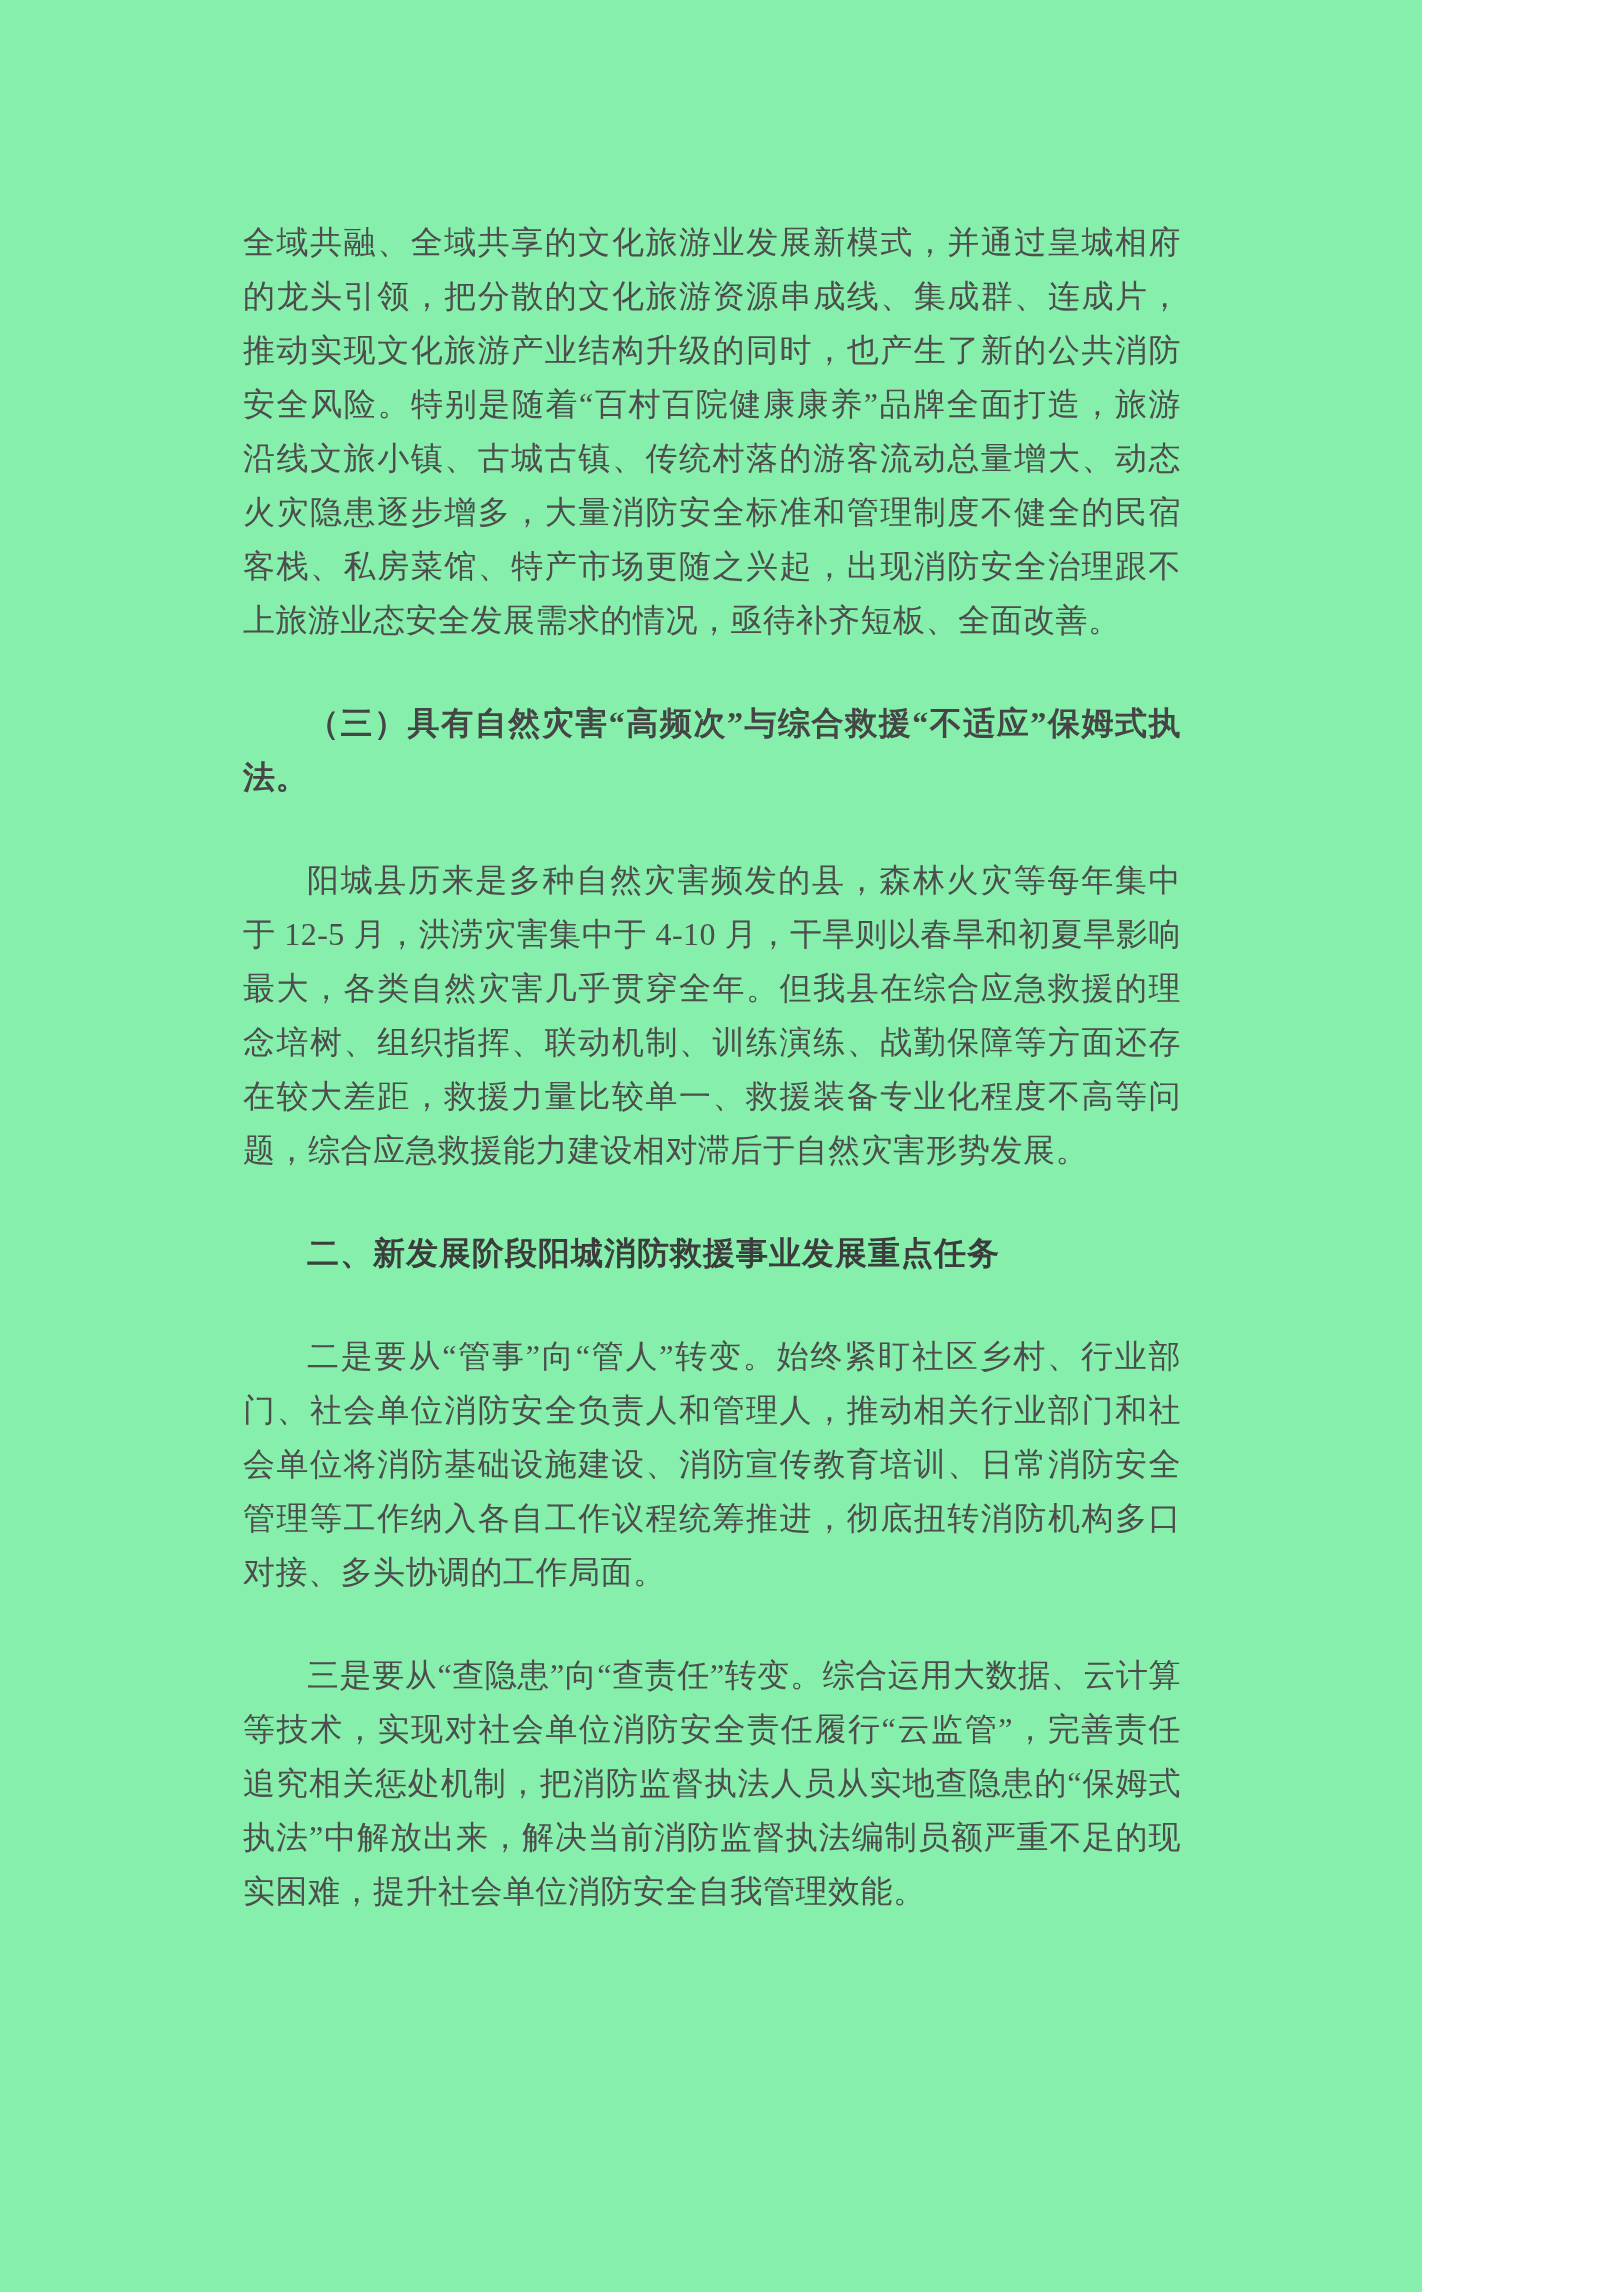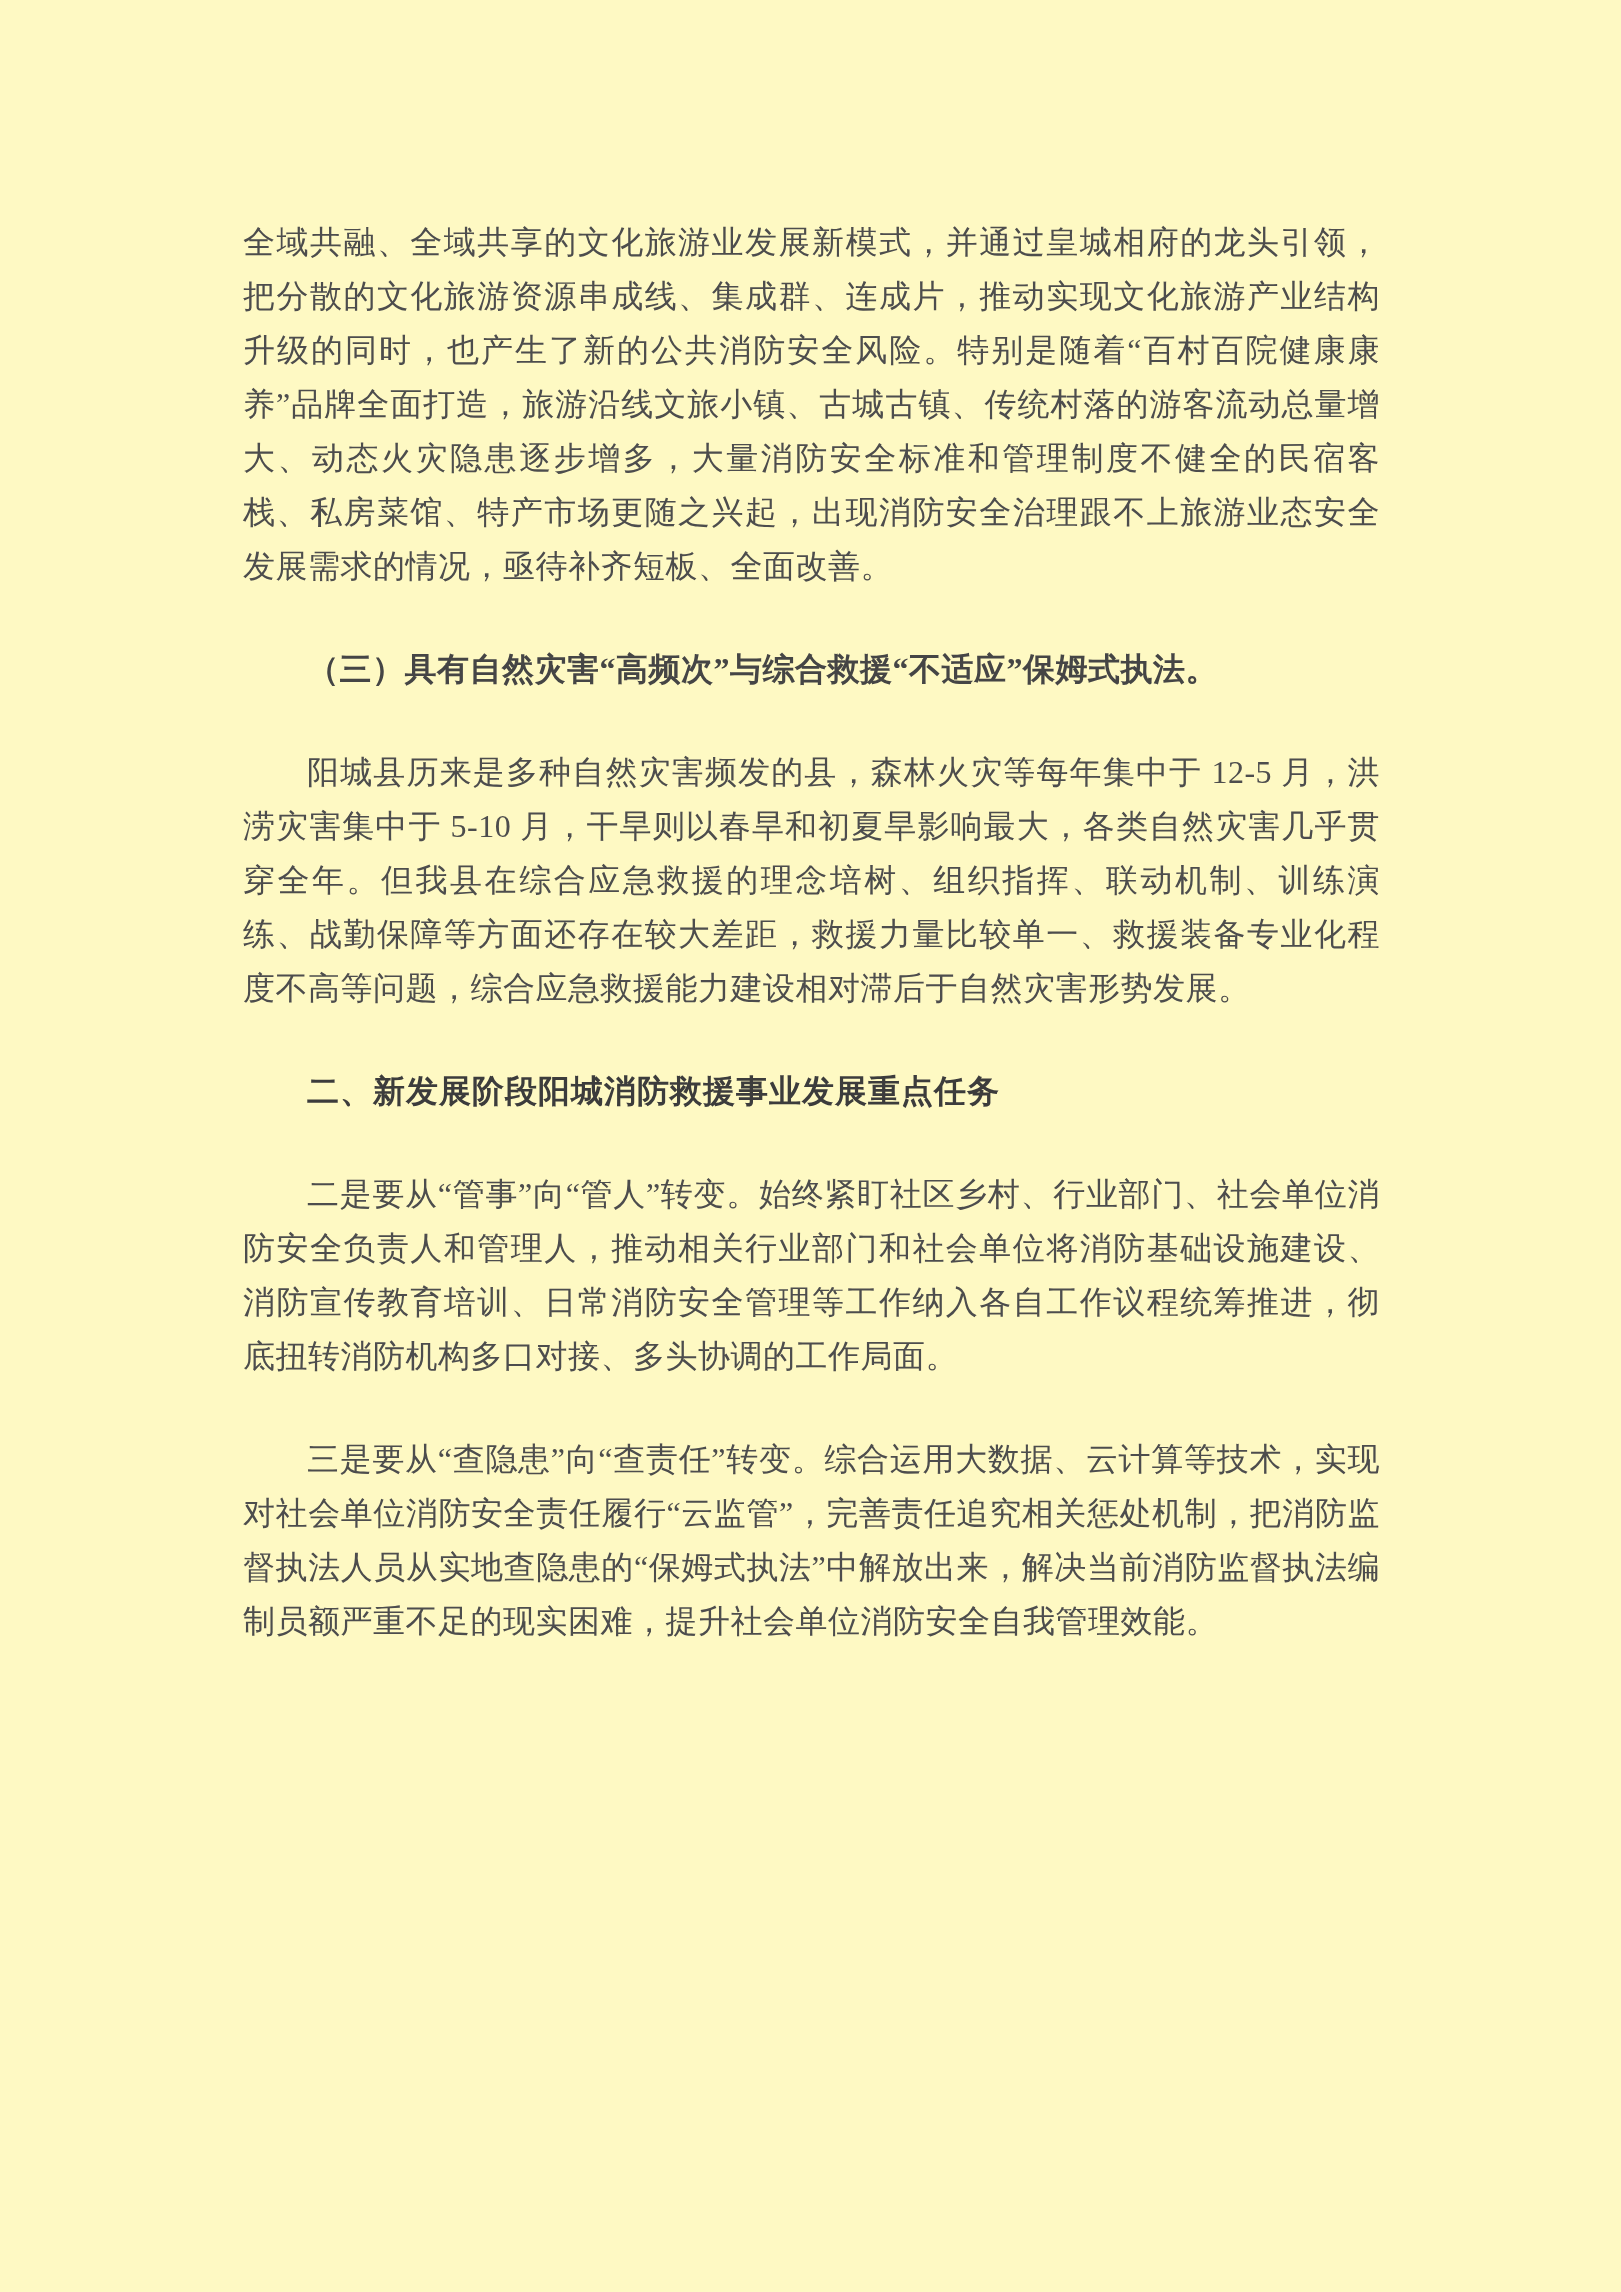--- a/index.html
+++ b/index.html
@@ -15,10 +15,10 @@
   }
   .page {
     box-sizing: border-box;
-    width: 1621px;
+    width: 1422px;
     height: 2293px;
     padding: 215px 241px 0 243px;
-    background: #fef9c3;
+    background: #86efac;
   }
   .para, .sub-heading, .main-heading {
     margin: 49px 0 0 0;

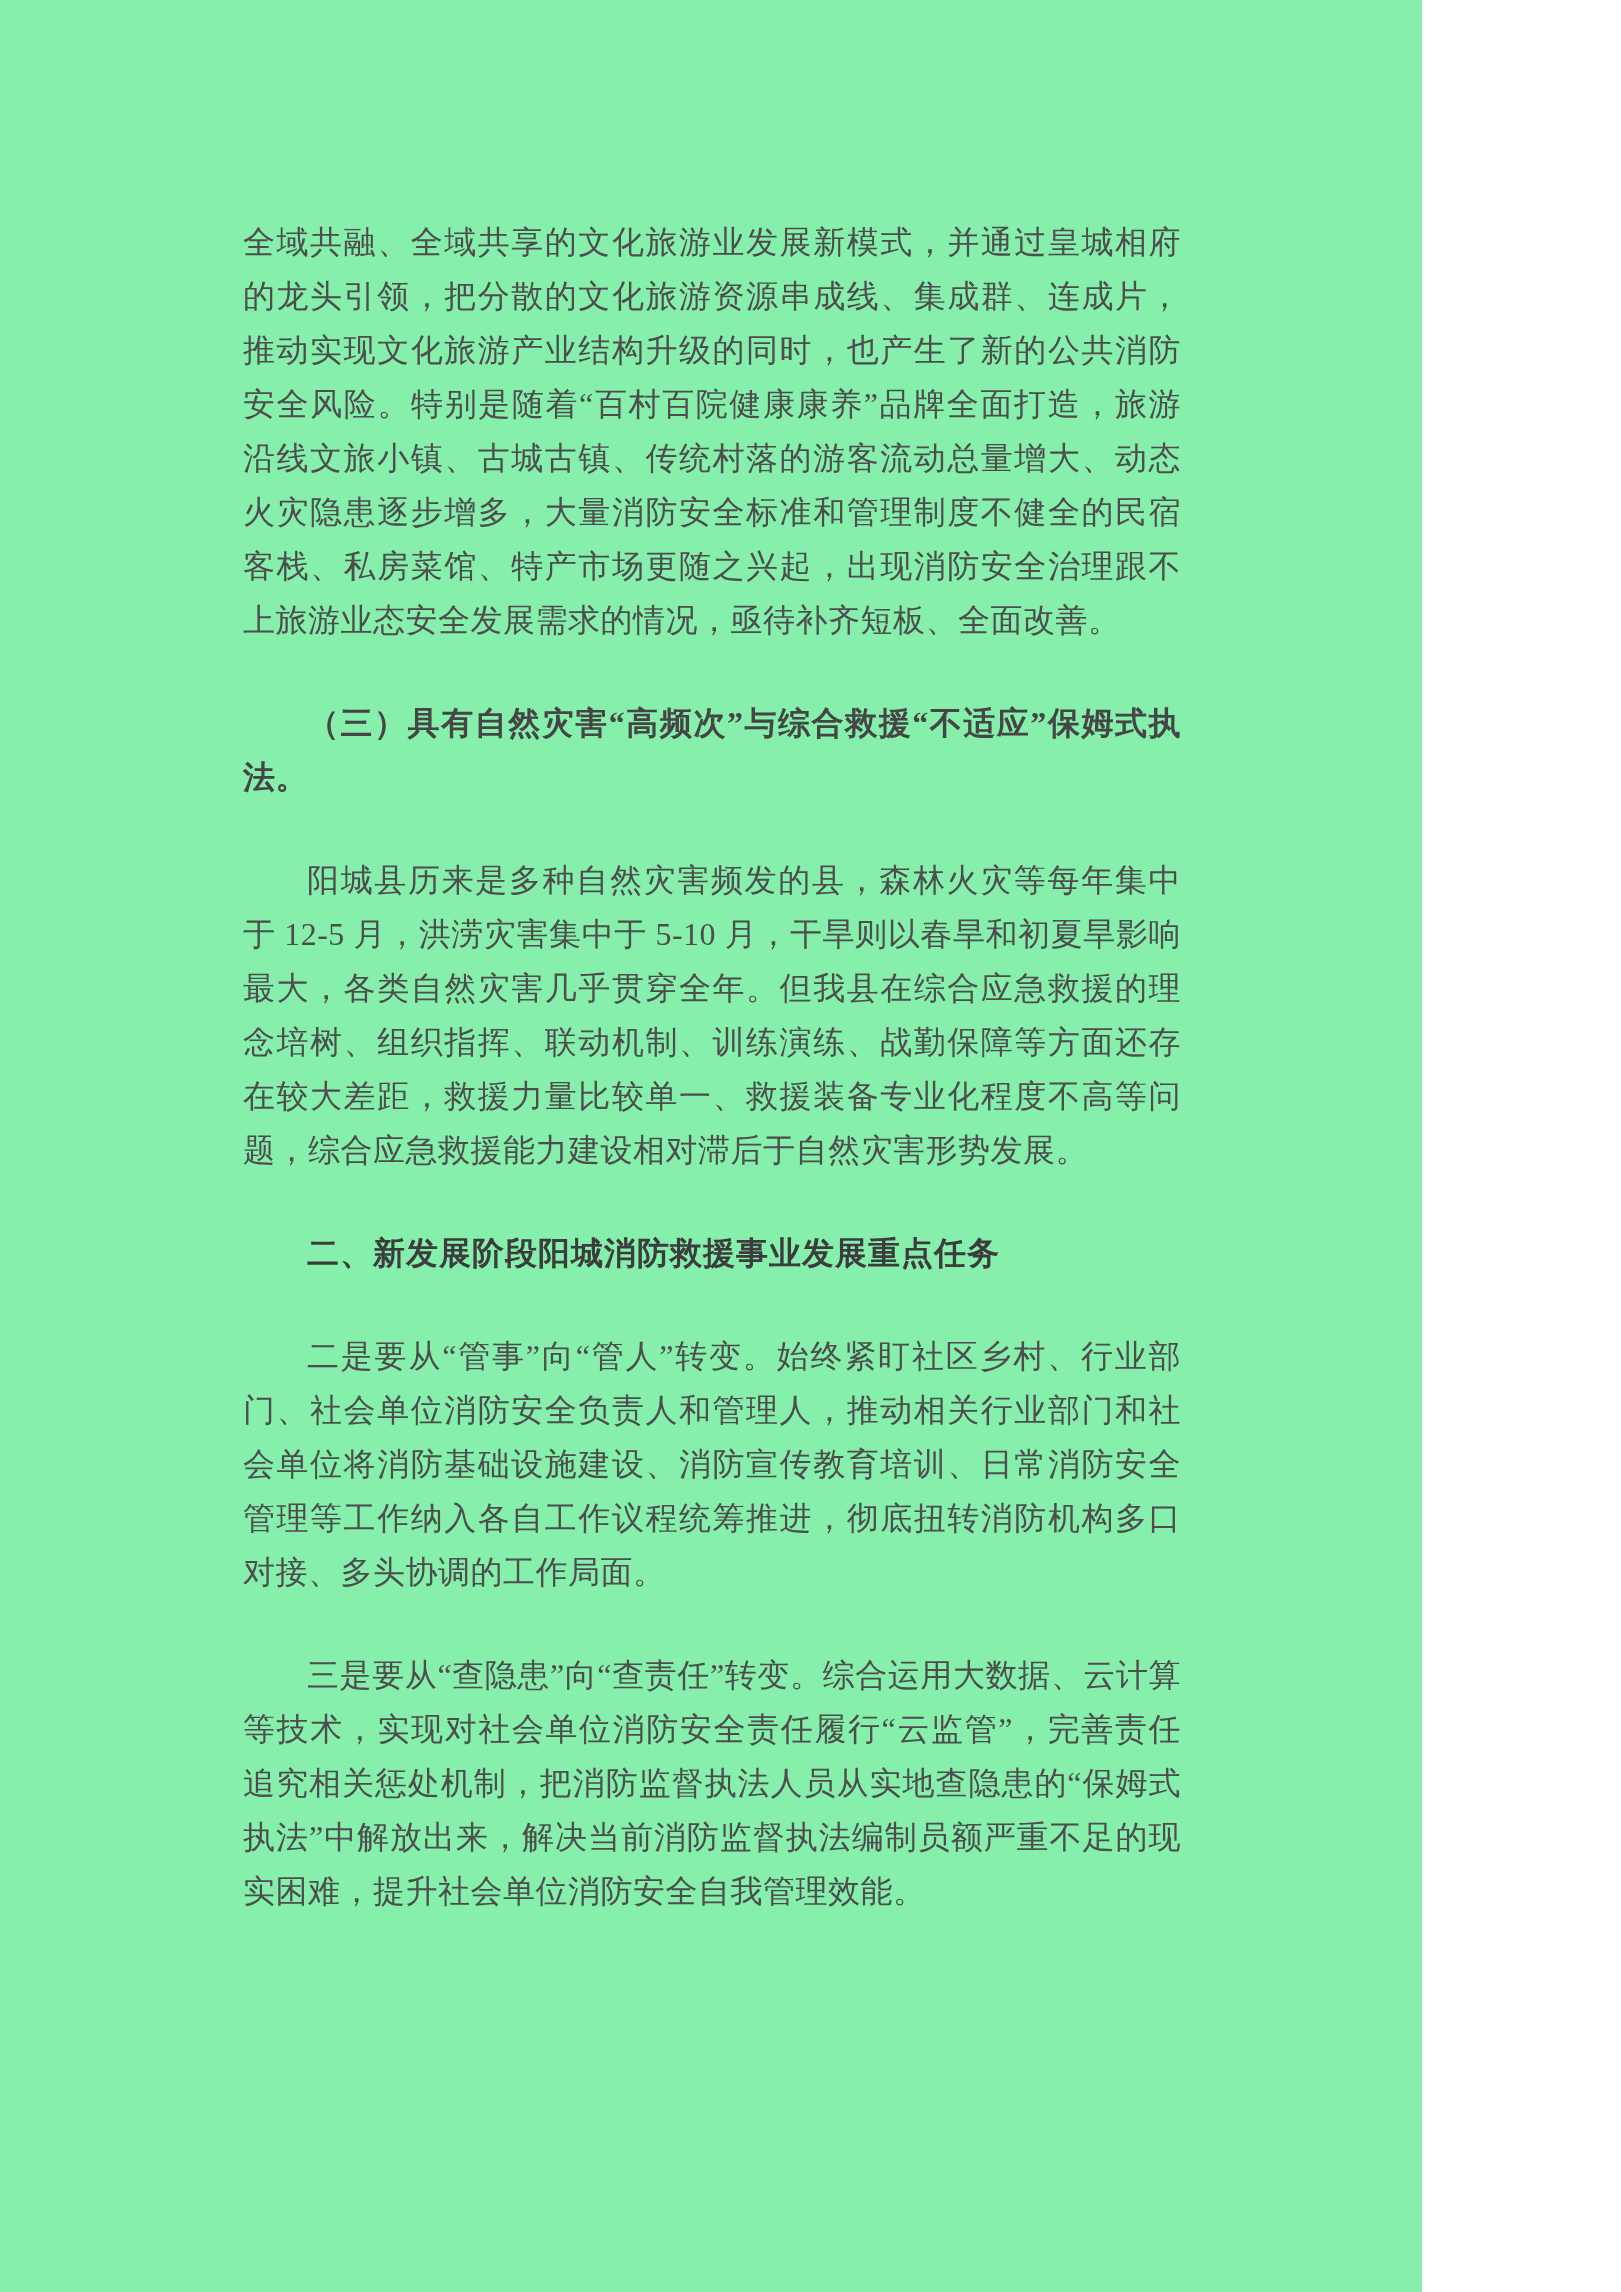--- a/index.html
+++ b/index.html
@@ -60,7 +60,7 @@
 
   <h3 class="sub-heading">（三）具有自然灾害“高频次”与综合救援“不适应”保姆式执法。</h3>
 
-  <p class="para">阳城县历来是多种自然灾害频发的县，森林火灾等每年集中于 12-5 月，洪涝灾害集中于 5-10 月，干旱则以春旱和初夏旱影响最大，各类自然灾害几乎贯穿全年。但我县在综合应急救援的理念培树、组织指挥、联动机制、训练演练、战勤保障等方面还存在较大差距，救援力量比较单一、救援装备专业化程度不高等问题，综合应急救援能力建设相对滞后于自然灾害形势发展。</p>
+  <p class="para">阳城县历来是多种自然灾害频发的县，森林火灾等每年集中于 12-5 月，洪涝灾害集中于 4-10 月，干旱则以春旱和初夏旱影响最大，各类自然灾害几乎贯穿全年。但我县在综合应急救援的理念培树、组织指挥、联动机制、训练演练、战勤保障等方面还存在较大差距，救援力量比较单一、救援装备专业化程度不高等问题，综合应急救援能力建设相对滞后于自然灾害形势发展。</p>
 
   <h2 class="main-heading">二、新发展阶段阳城消防救援事业发展重点任务</h2>
 

